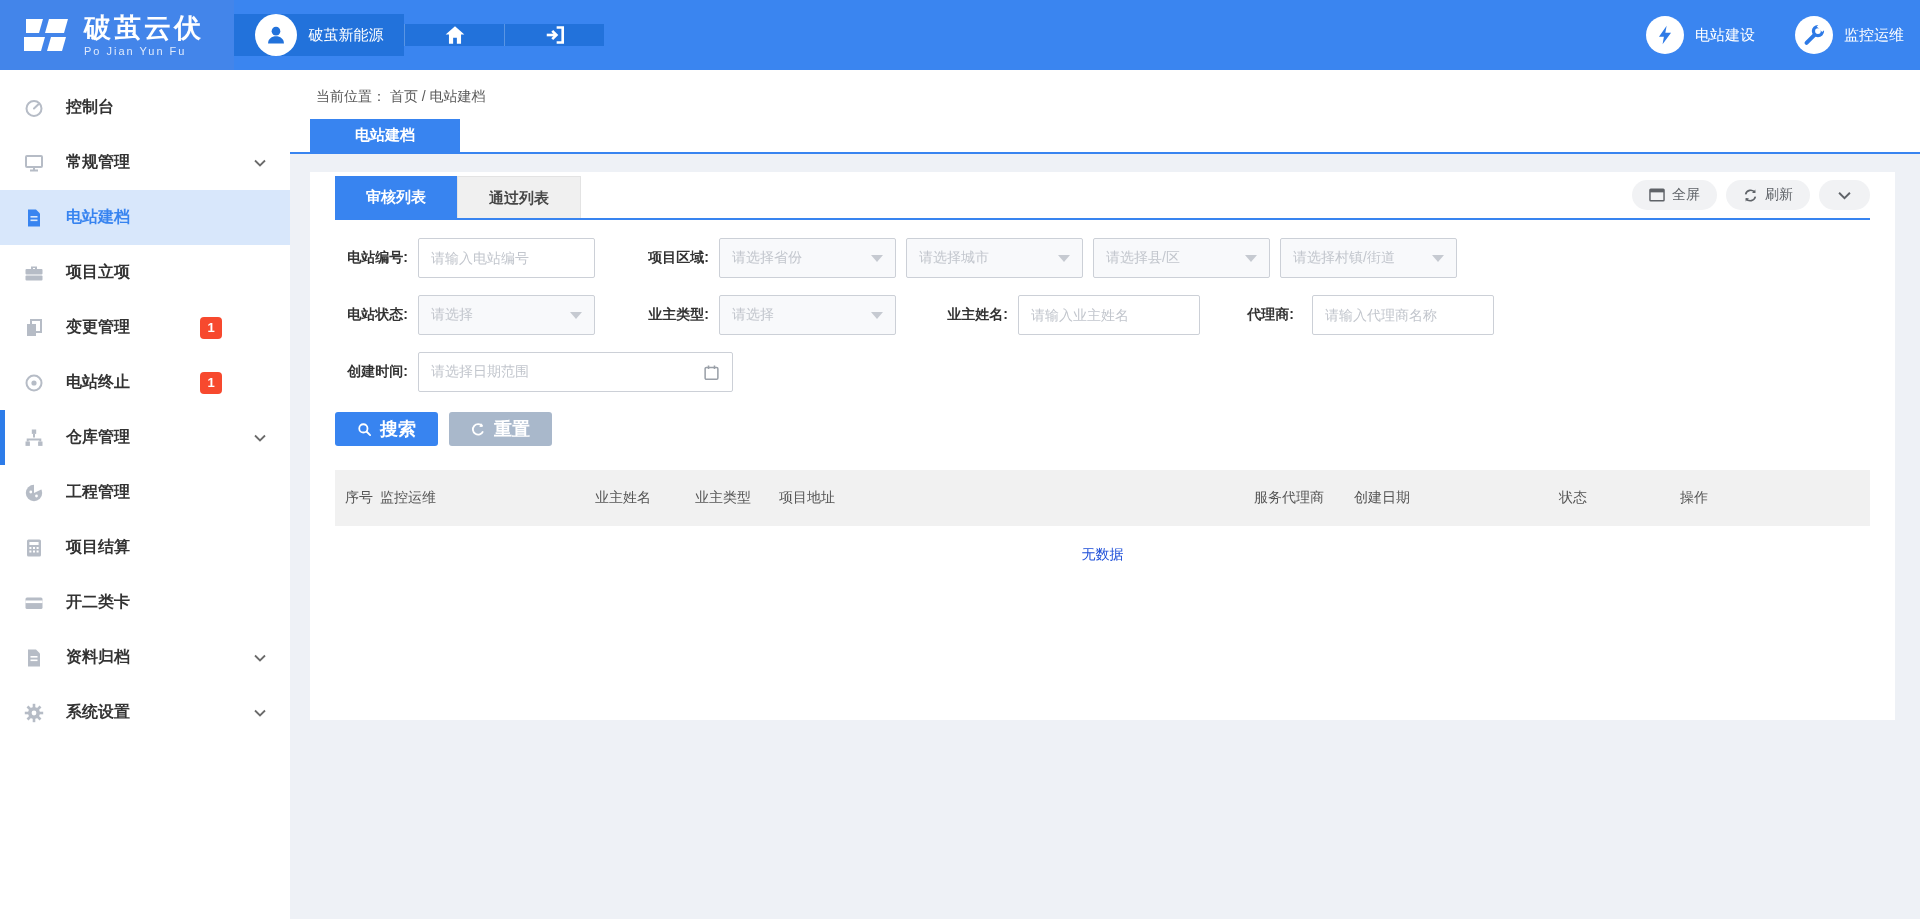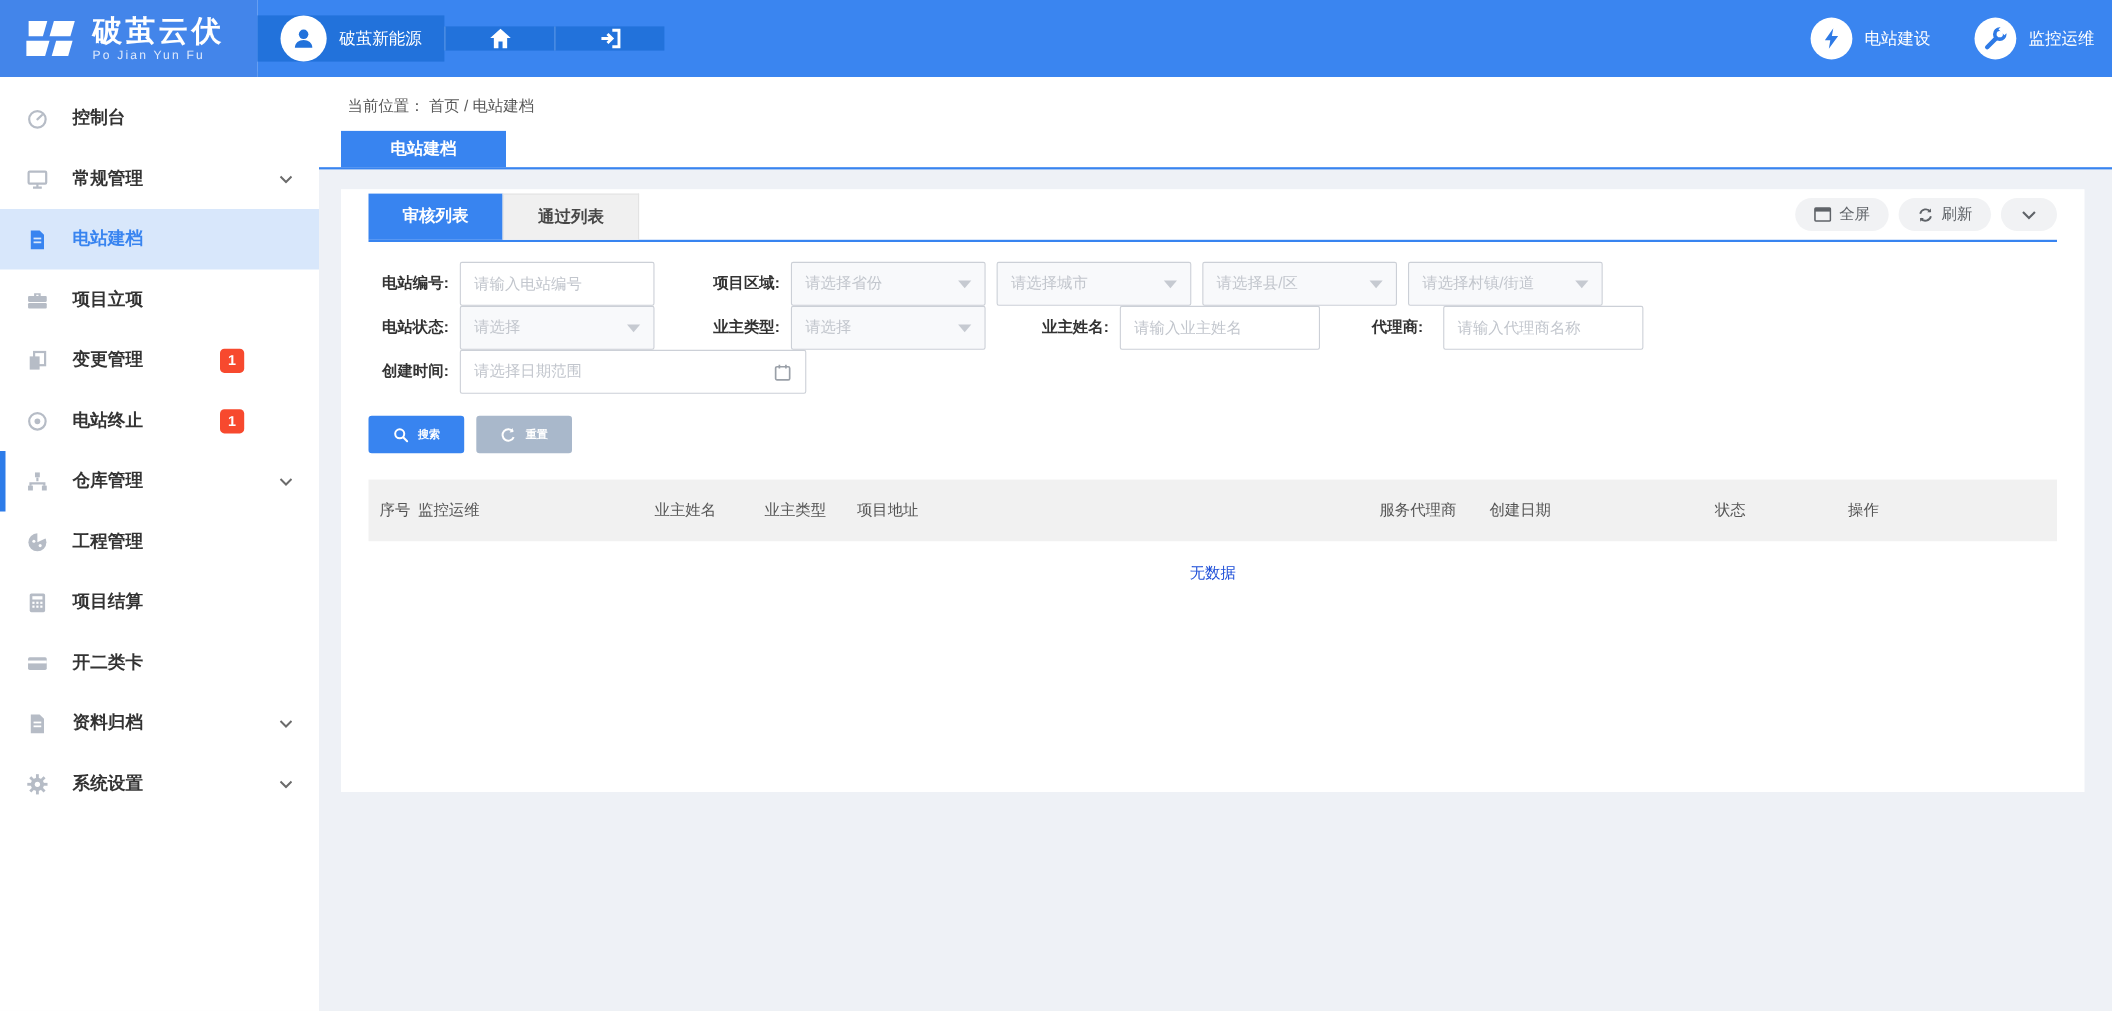--- a/index.html
+++ b/index.html
@@ -74,7 +74,7 @@
 
   
   .filter-form { margin-top:18px; }
-  .frow { display:flex; align-items:center; }
+  .frow { display:flex; align-items:center; margin-bottom:17px; }
   .flabel { font-size:14px; font-weight:600; color:#333; text-align:right; flex:none; }
   .w73 { width:73px; } .w70 { width:70px; } .w63 { width:63px;text-align:center; }
   .ctl { height:40px; border:1px solid #ccd0d7; border-radius:2px; background:#fff;

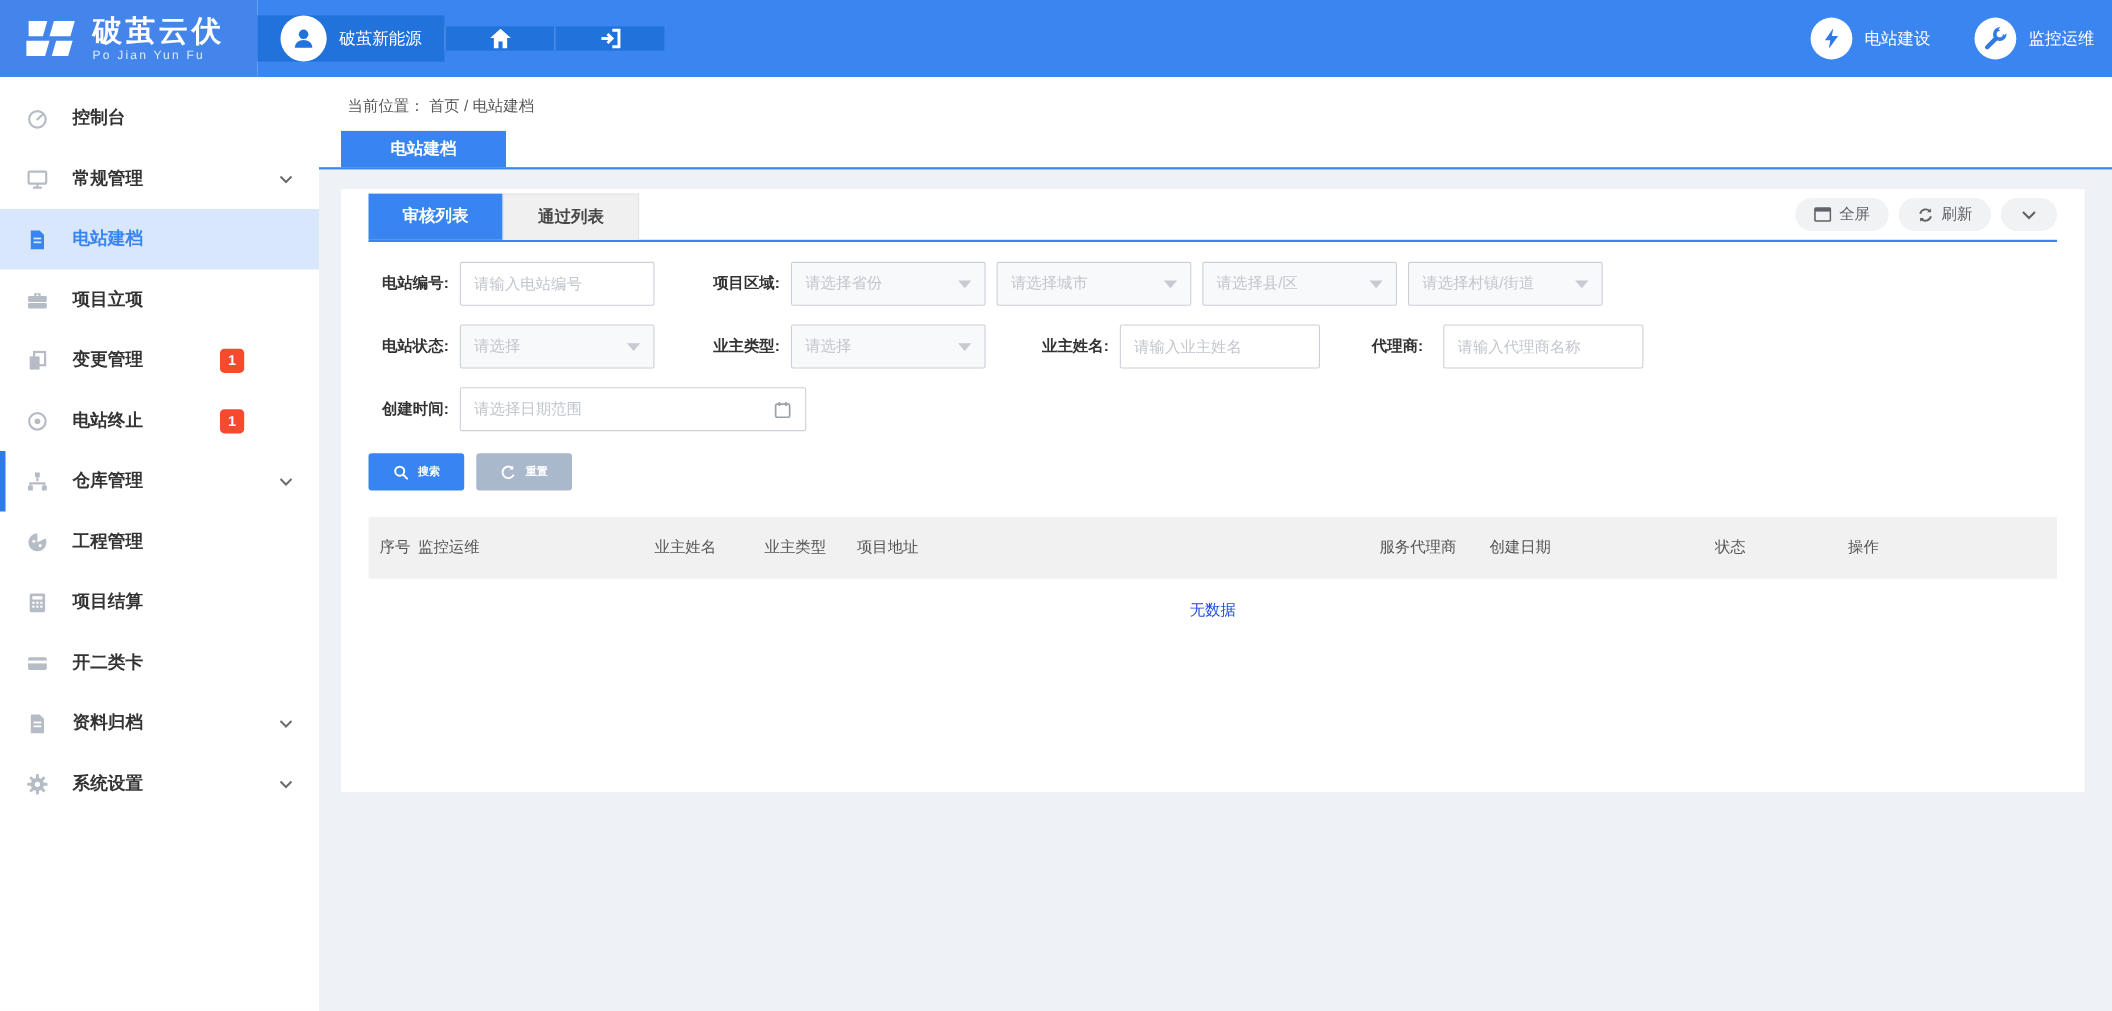--- a/index.html
+++ b/index.html
@@ -94,7 +94,7 @@
 
   
   .actions { display:flex; gap:11px; margin-top:20px; }
-  .btn { height:34px; border:none; border-radius:3px; color:#fff; font-size:10px; font-family:inherit;
+  .btn { height:34px; border:none; border-radius:3px; color:#fff; font-size:18px; font-family:inherit;
          display:flex; align-items:center; gap:8px; padding:0 22px; cursor:pointer; font-weight:600; }
   .btn.search { background:#3884f0; }
   .btn.reset { background:#a9b8cb; }

